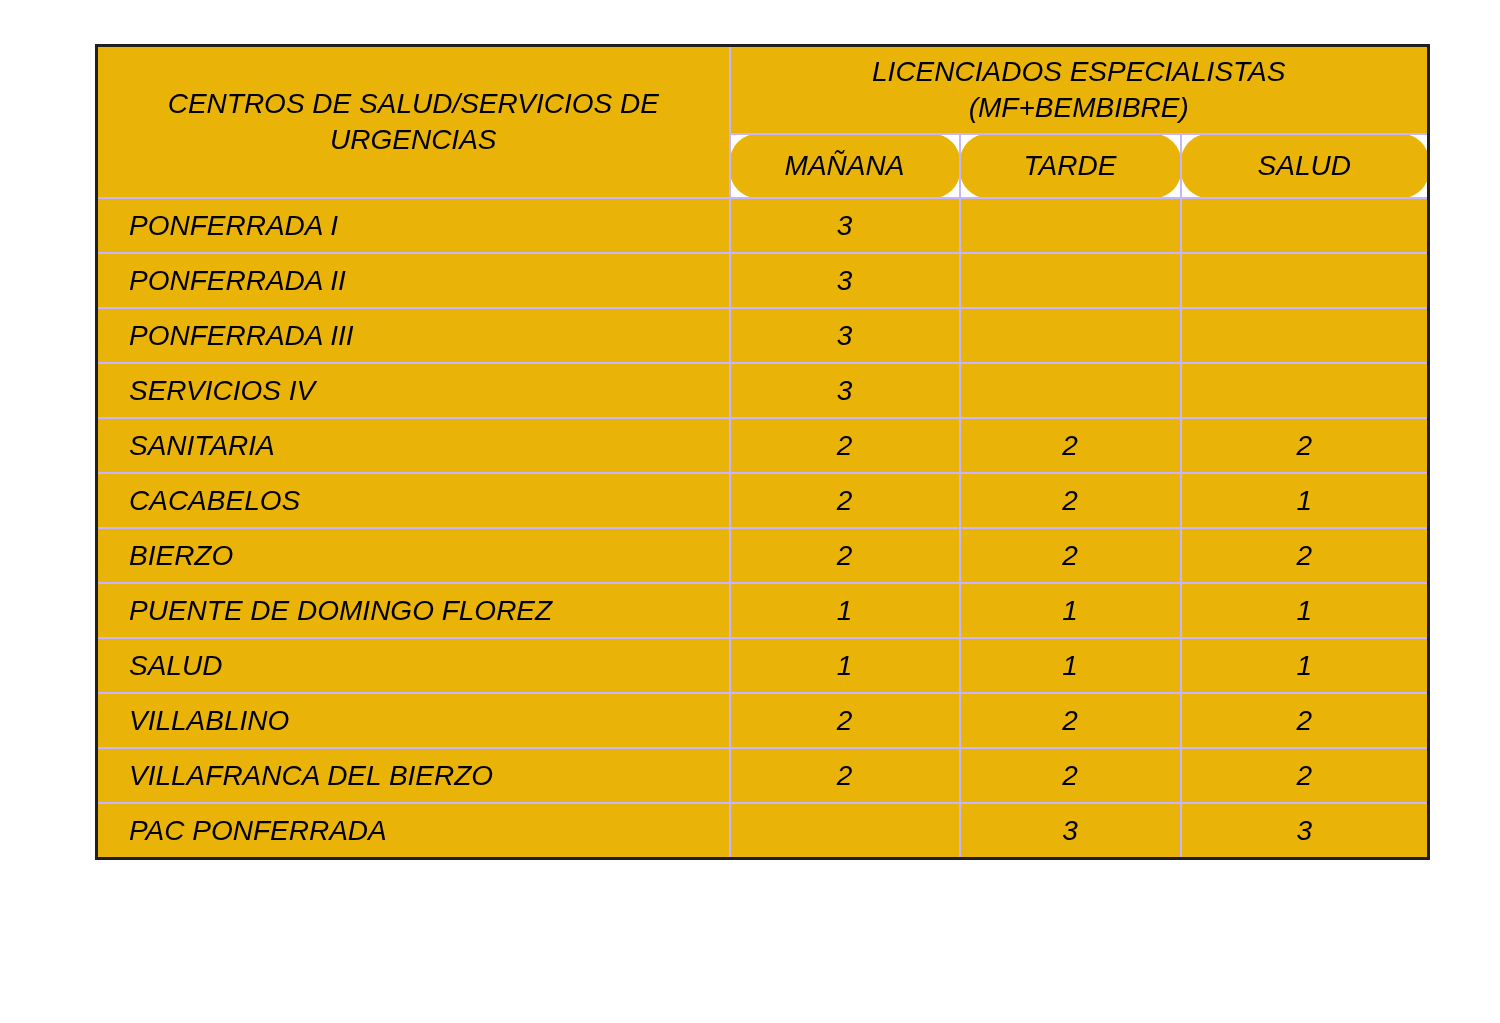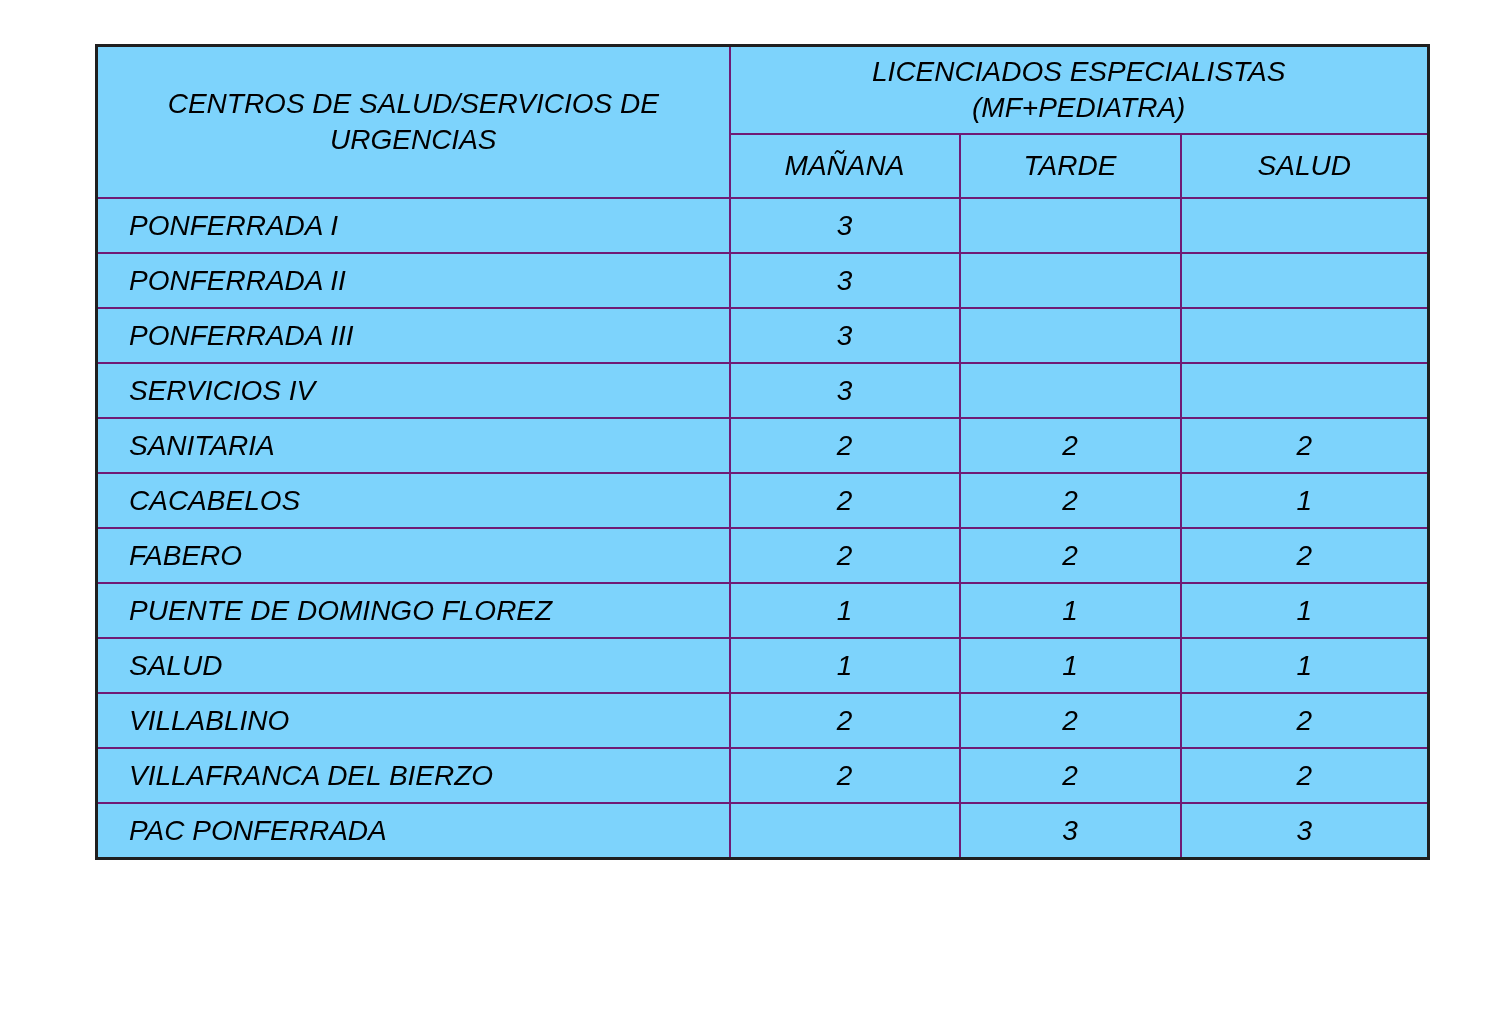--- a/index.html
+++ b/index.html
@@ -37,8 +37,8 @@
   }
   table.grid th,
   table.grid td {
-    border: 2px solid #701a75;
-    background: #7dd3fc;
+    border: 2px solid #c4b5fd;
+    background: #eab308;
     vertical-align: middle;
     overflow: hidden;
     font-style: italic;

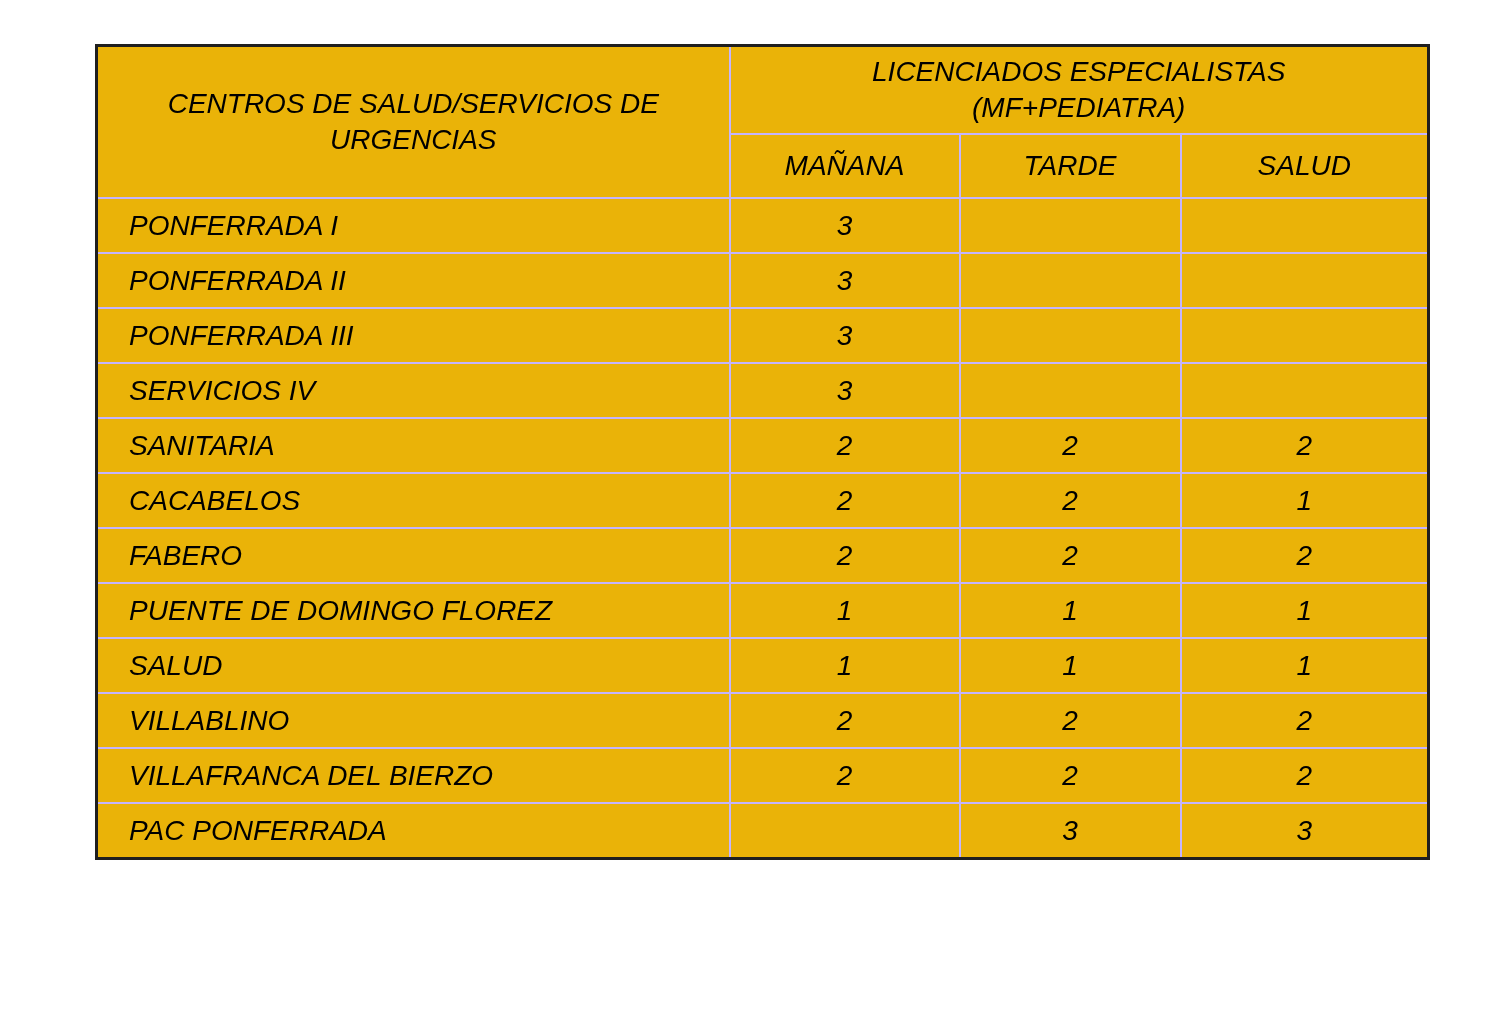--- a/index.html
+++ b/index.html
@@ -95,7 +95,7 @@
         <th class="centers-header" rowspan="2">CENTROS DE SALUD/SERVICIOS DE URGENCIAS</th>
         <th class="group-header" colspan="3">
           <div>LICENCIADOS ESPECIALISTAS</div>
-          <div>(MF+PEDIATRA)</div>
+          <div>(MF+BEMBIBRE)</div>
         </th>
       </tr>
       <tr>

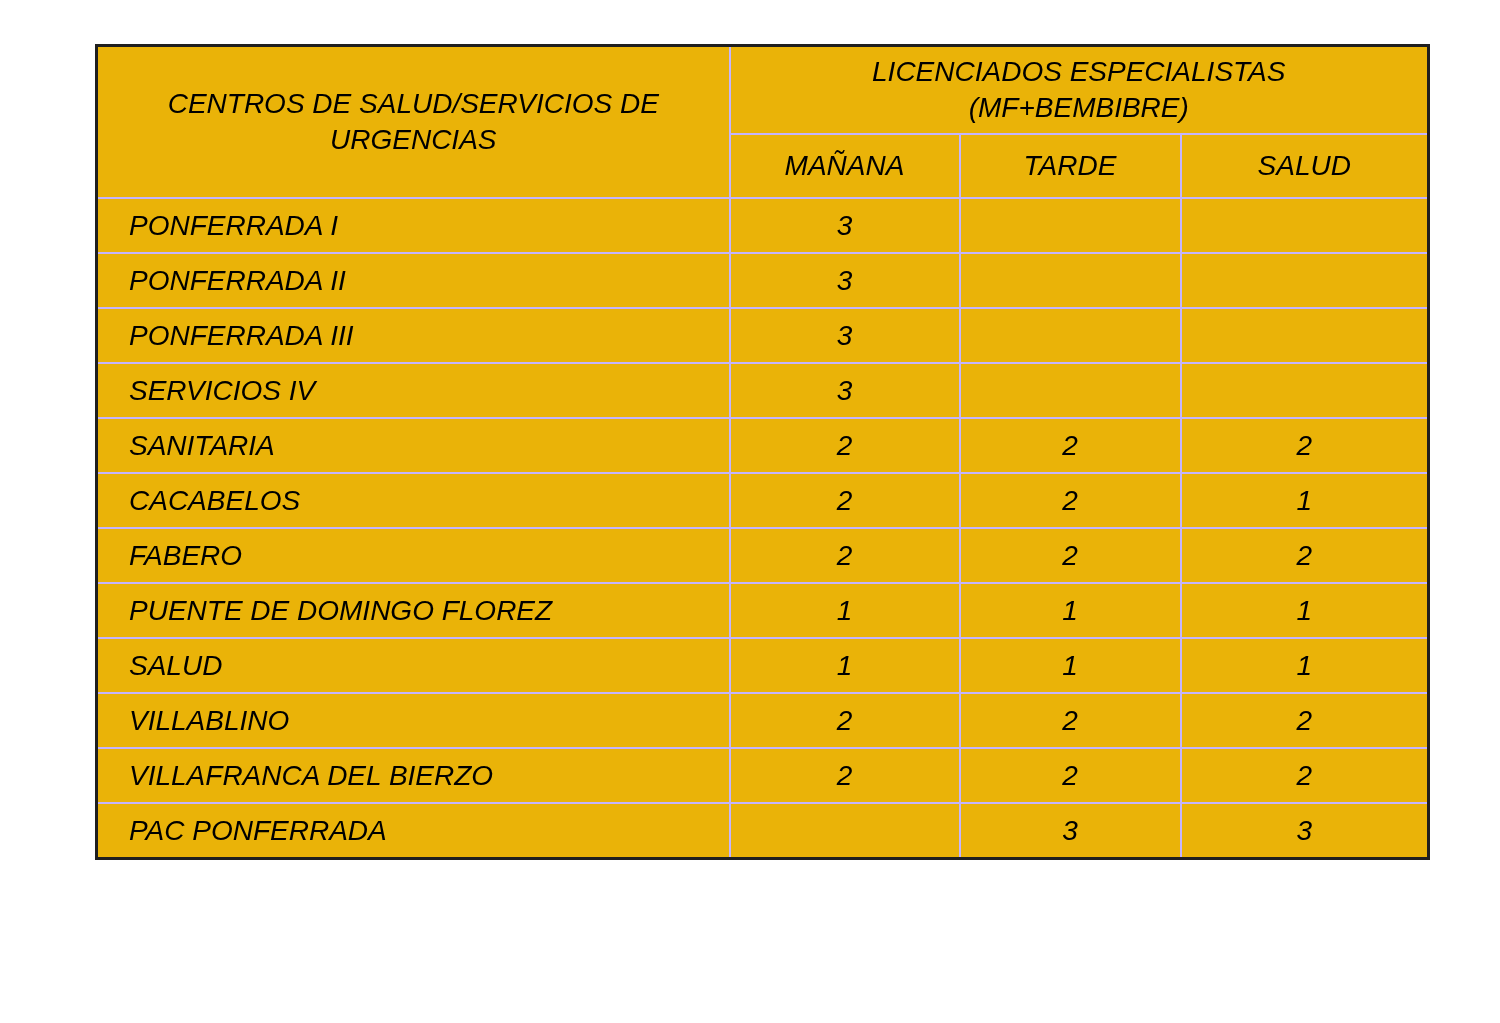--- a/index.html
+++ b/index.html
@@ -64,6 +64,7 @@
     font-size: 28px;
     text-align: center;
     height: 60px;
+    border-radius: 27px;
   }
   td.center-name {
     font-size: 28px;

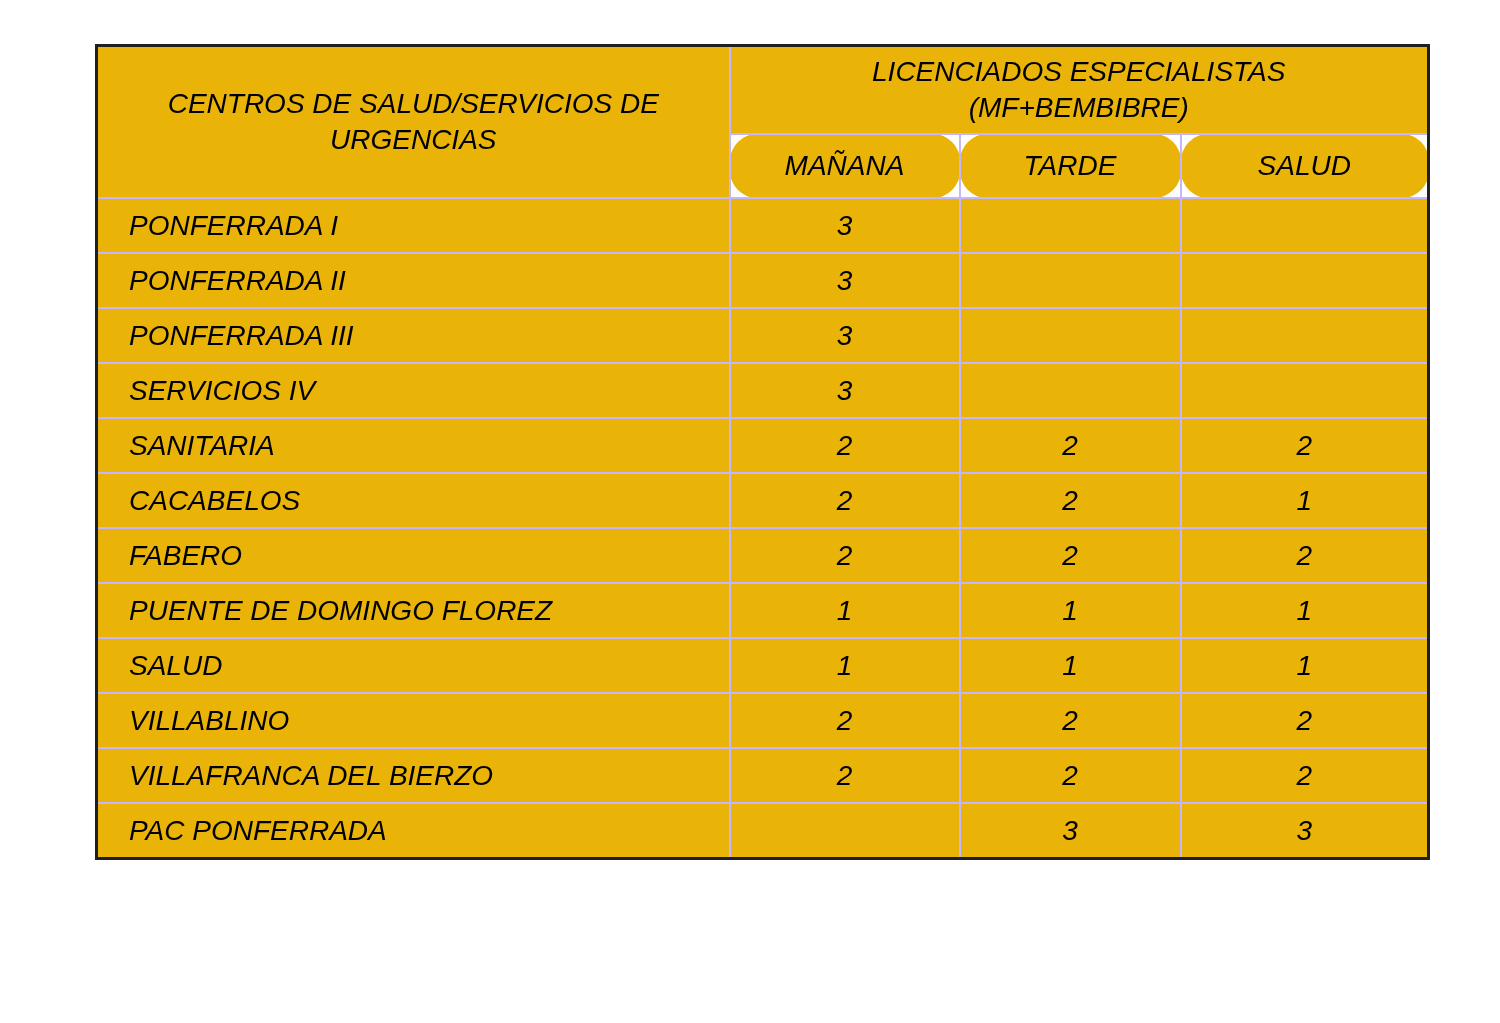--- a/index.html
+++ b/index.html
@@ -143,7 +143,7 @@
         <td class="count">1</td>
       </tr>
       <tr>
-        <td class="center-name">FABERO</td>
+        <td class="center-name">BIERZO</td>
         <td class="count">2</td>
         <td class="count">2</td>
         <td class="count">2</td>

